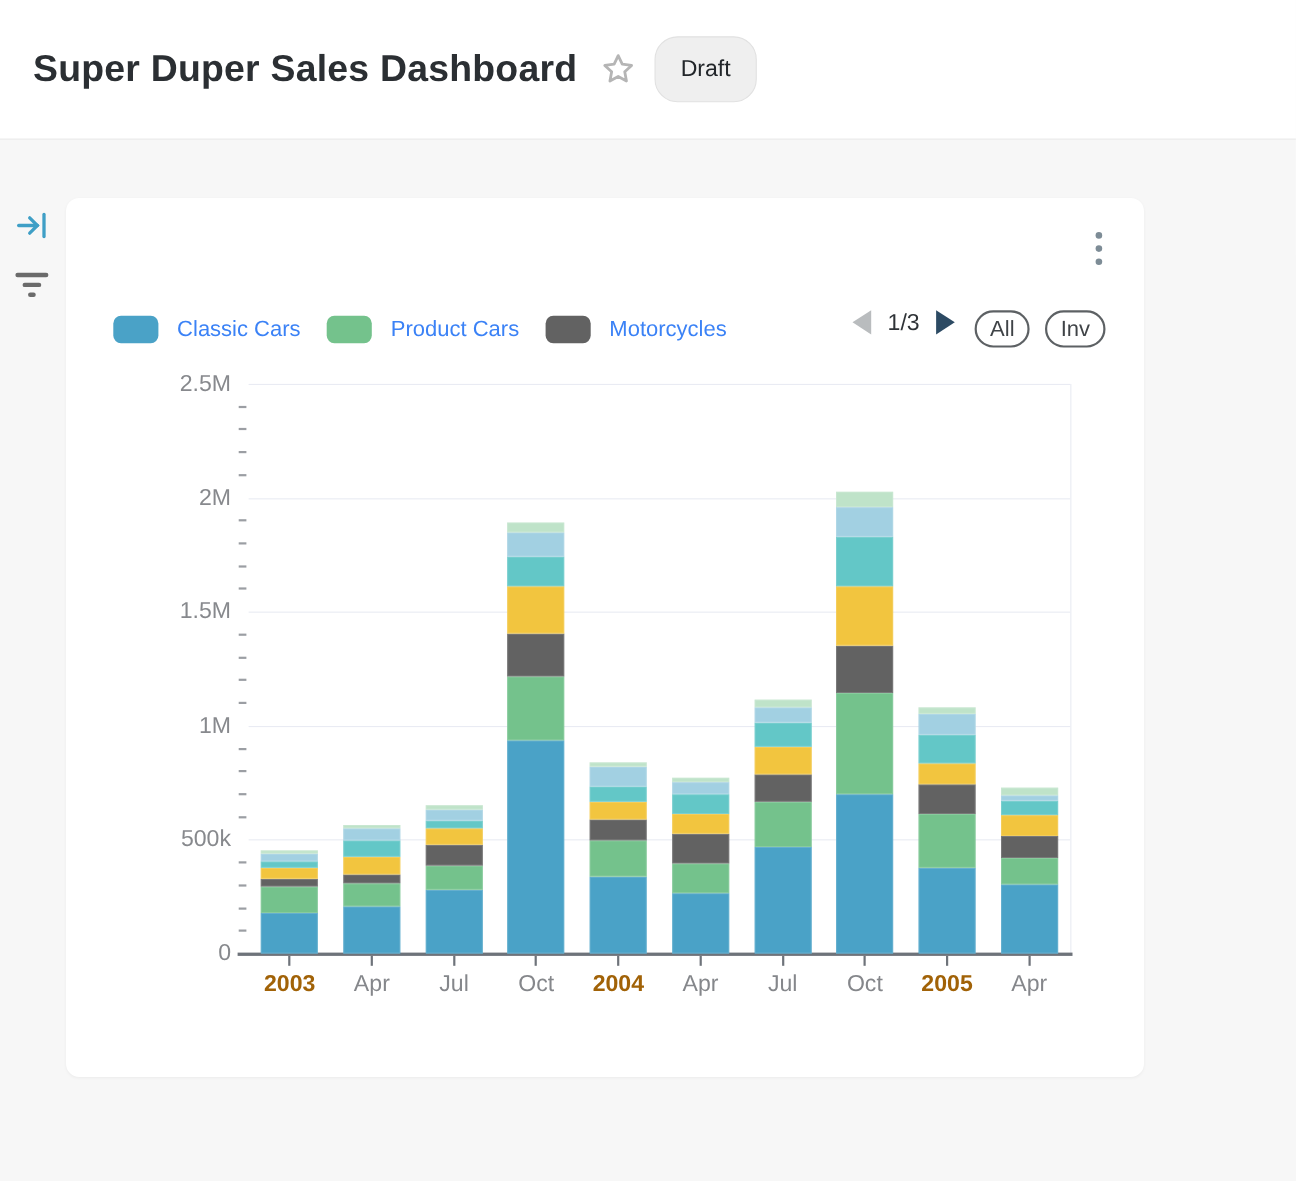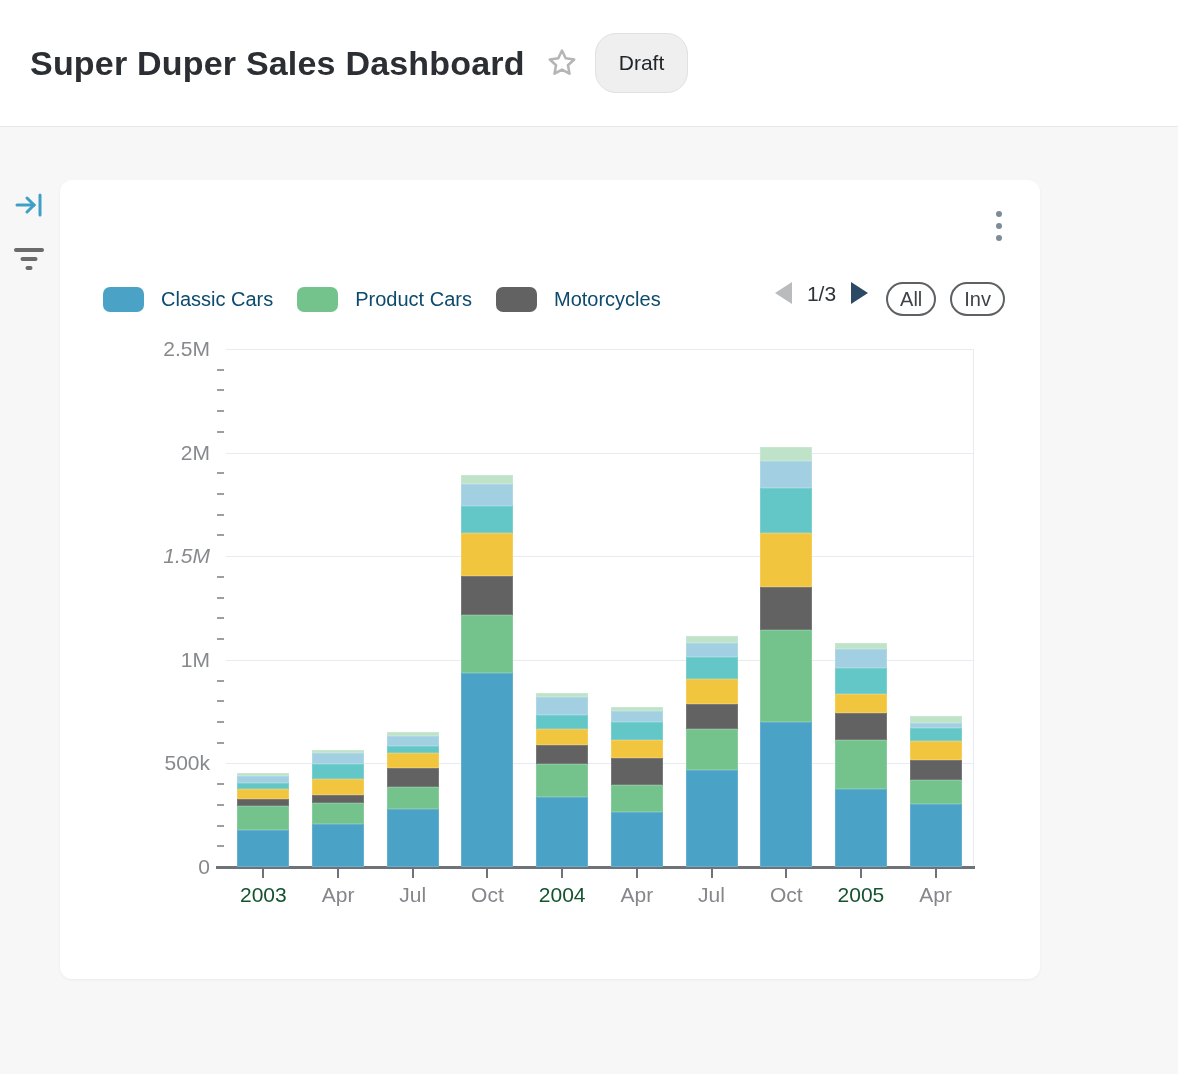--- a/index.html
+++ b/index.html
@@ -43,7 +43,7 @@
                 display:flex; align-items:center; }
   .legend-item { display:flex; align-items:center; margin-right:24px; cursor:pointer; }
   .legend-swatch { width:41px; height:25px; border-radius:7px; }
-  .legend-label { margin-left:17px; font-size:20px; color:#0c4a6e; }
+  .legend-label { margin-left:17px; font-size:20px; color:#3b82f6; }
   .pager { margin-left:auto; display:flex; }
   .arrow { width:0; height:0; border-top:11px solid transparent; border-bottom:11px solid transparent; cursor:pointer; }
   .arrow-prev { border-right:17px solid #b9bcbe; }

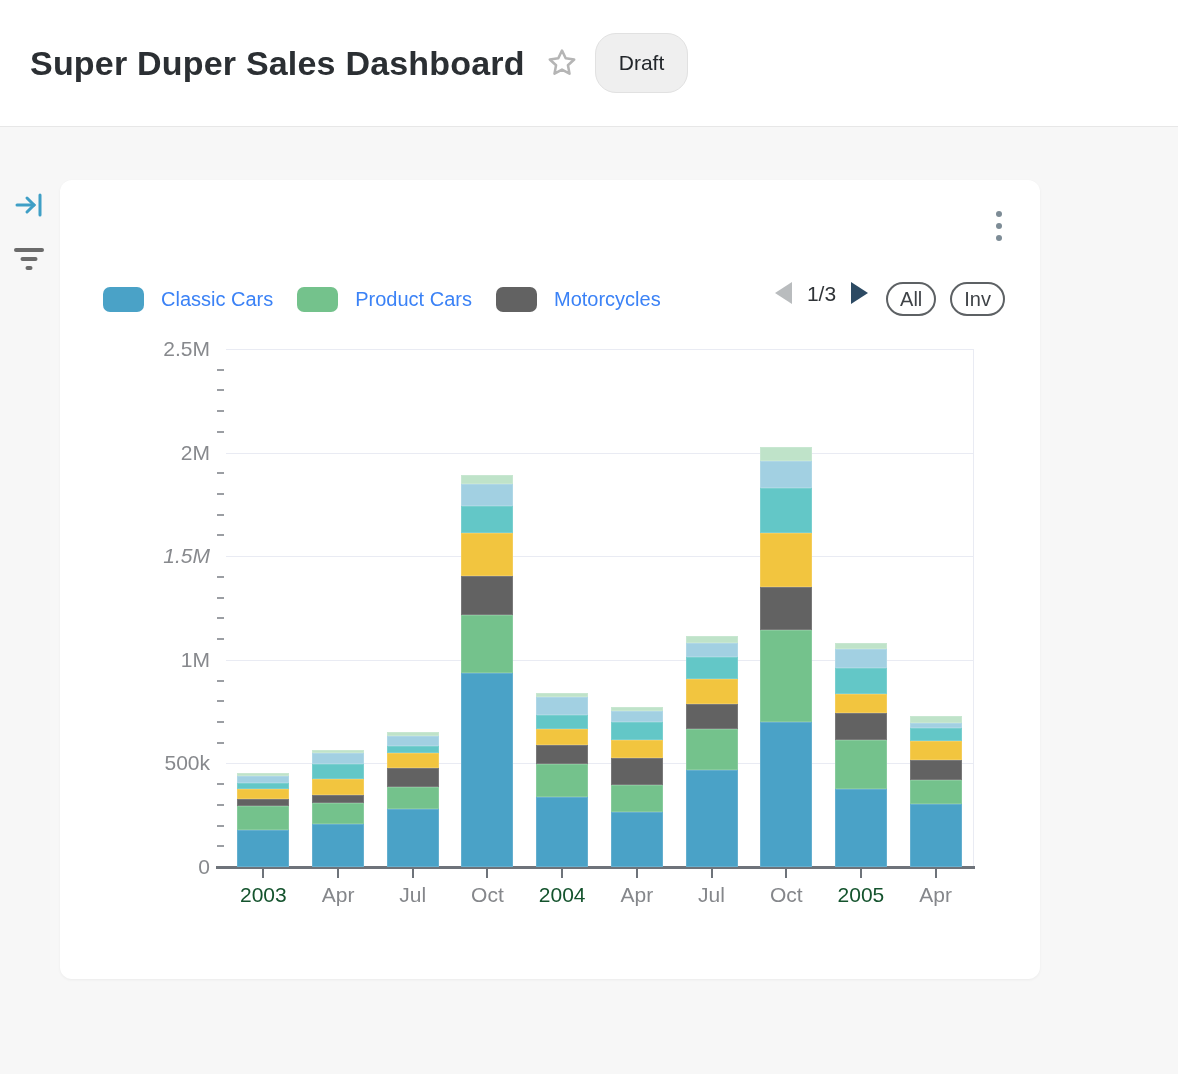--- a/index.html
+++ b/index.html
@@ -133,7 +133,7 @@
       <div class="gridline" style="left: 136px; top: 321.8px; width: 747px;"></div>
       <div class="ylab" style="left: 0px; top: 309.8px;">1M</div>
       <div class="gridline" style="left: 136px; top: 218.2px; width: 747px;"></div>
-      <div class="ylab" style="left: 0px; top: 206.2px; font-style: italic;">1.5M</div>
+      <div class="ylab" style="left: 0px; top: 206.2px;">1.5M</div>
       <div class="gridline" style="left: 136px; top: 114.6px; width: 747px;"></div>
       <div class="ylab" style="left: 0px; top: 102.6px;">2M</div>
       <div class="gridline" style="left: 136px; top: 11px; width: 747px;"></div>

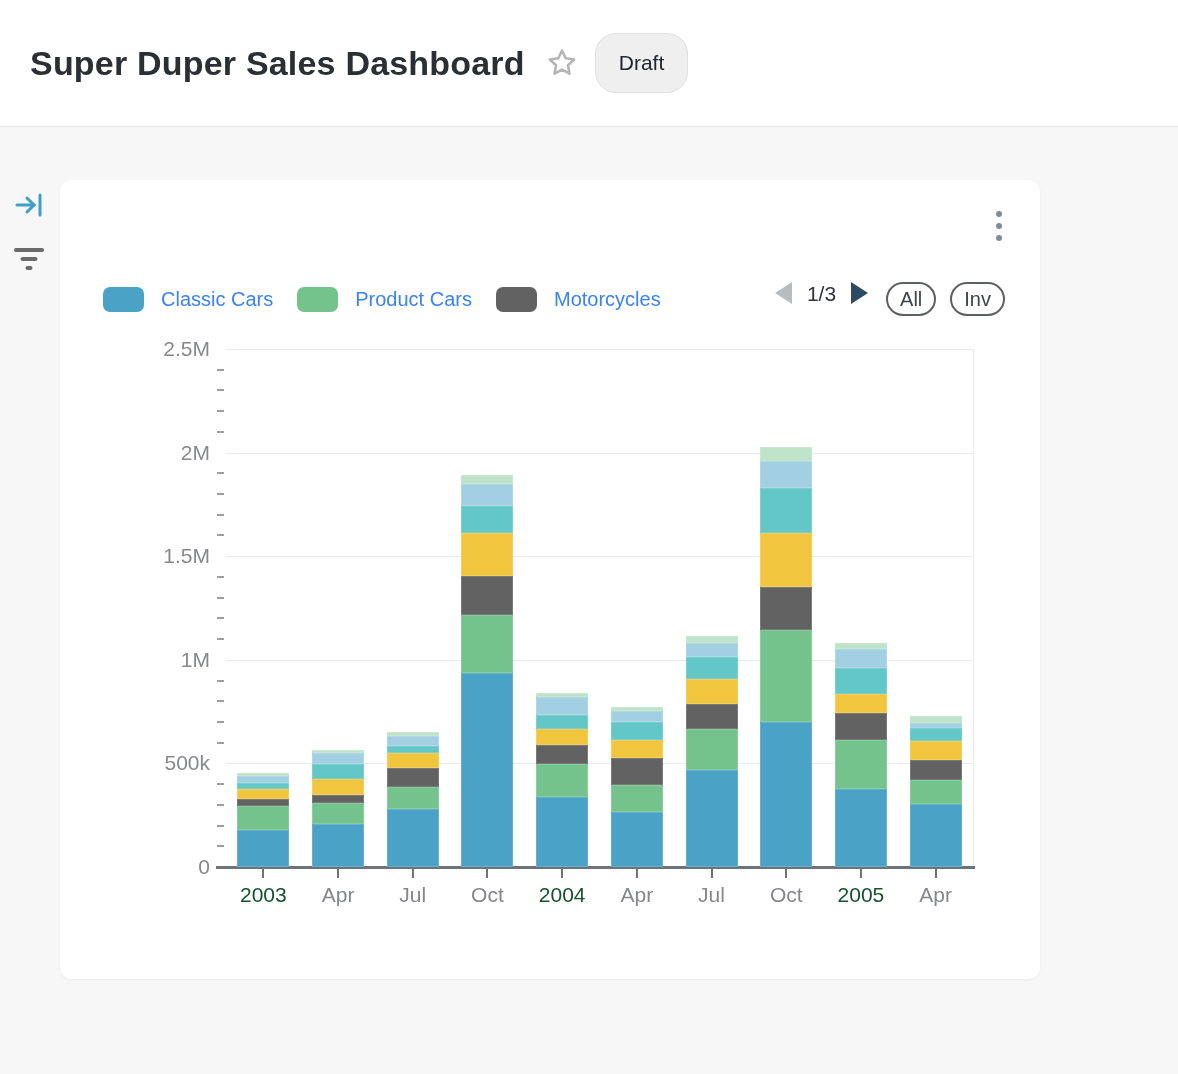--- a/index.html
+++ b/index.html
@@ -65,7 +65,7 @@
   .axis { position:absolute; height:3px; background:#6e737a; }
   .xtick { position:absolute; width:2px; height:9px; background:#6e737a; }
   .xlab { position:absolute; width:100px; text-align:center; font-size:21px; color:#85878b; }
-  .xlab.bold { font-weight:normal; color:#14532d; }
+  .xlab.bold { font-weight:bold; color:#a16207; }
   .seg { position:absolute; box-shadow:inset 0 0 0 1px rgba(255,255,255,0.15); }
 </style>
 </head>

